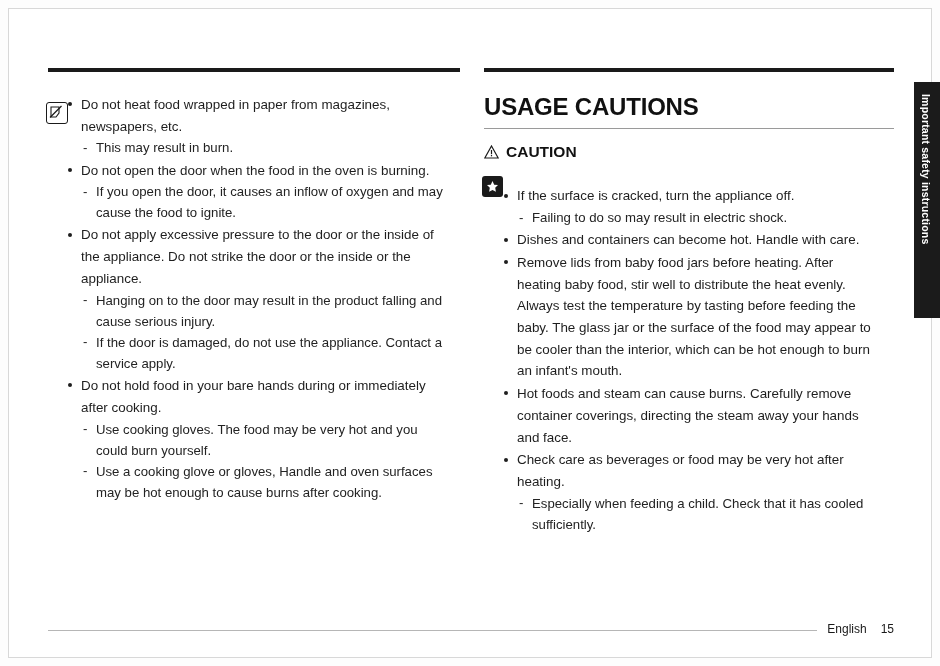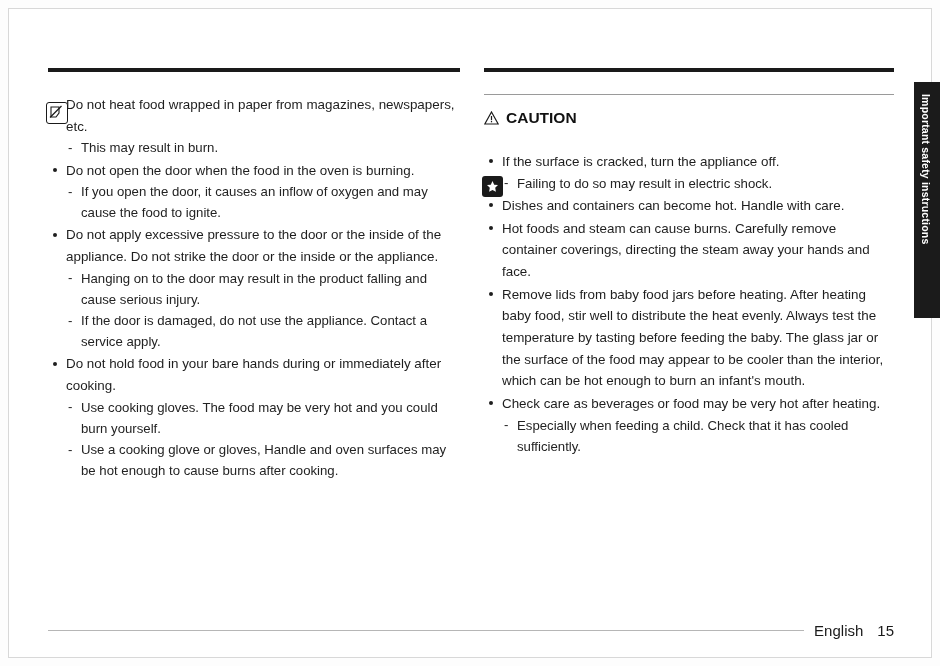--- a/index.html
+++ b/index.html
@@ -104,7 +104,7 @@
   
   ul.bullets {
     list-style: none;
-    margin: 1px;
+    margin: 16px;
     padding: 0;
   }
   ul.bullets > li {

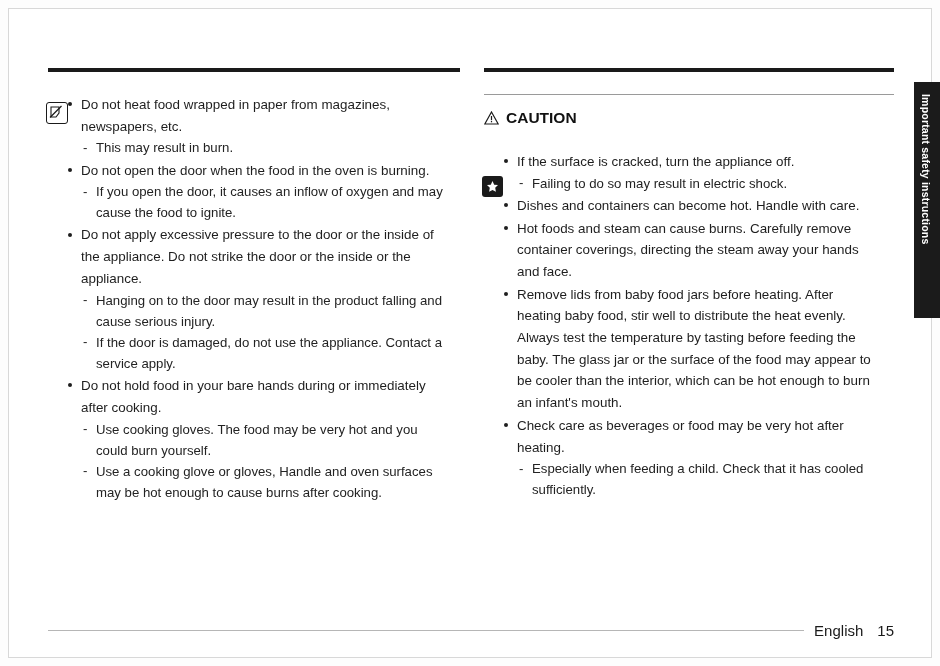--- a/index.html
+++ b/index.html
@@ -286,6 +286,7 @@
 
   <div class="col col-right">
     <div class="rule-top"></div>
+    <div class="section-title">USAGE CAUTIONS</div>
     <div class="title-rule"></div>
     <div class="caution-head">
       <span class="warn-tri">

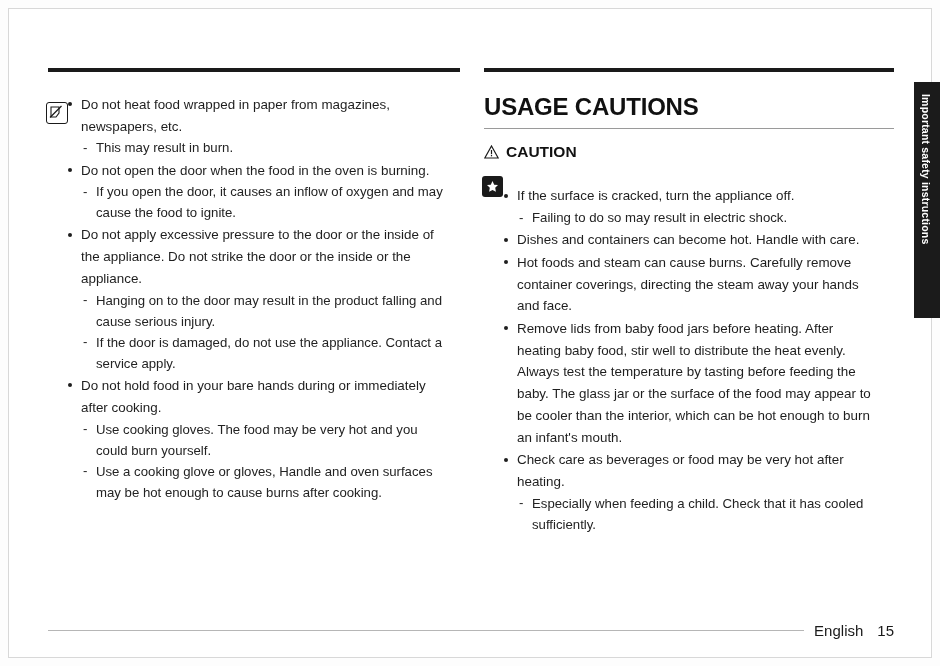--- a/index.html
+++ b/index.html
@@ -315,11 +315,11 @@
       </li>
       <li>
         <span class="dot"></span>
+        <span>Remove lids from baby food jars before heating. After heating baby food, stir well to distribute the heat evenly. Always test the temperature by tasting before feeding the baby. The glass jar or the surface of the food may appear to be cooler than the interior, which can be hot enough to burn an infant's mouth.</span>
+      </li>
+      <li>
+        <span class="dot"></span>
         <span>Hot foods and steam can cause burns. Carefully remove container coverings, directing the steam away your hands and face.</span>
-      </li>
-      <li>
-        <span class="dot"></span>
-        <span>Remove lids from baby food jars before heating. After heating baby food, stir well to distribute the heat evenly. Always test the temperature by tasting before feeding the baby. The glass jar or the surface of the food may appear to be cooler than the interior, which can be hot enough to burn an infant's mouth.</span>
       </li>
       <li>
         <span class="dot"></span>

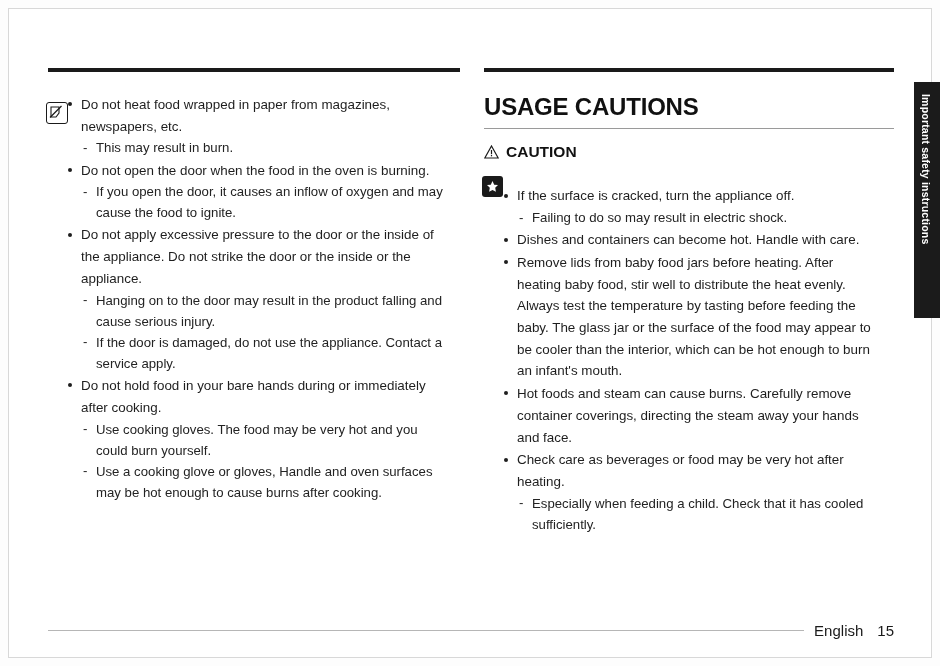--- a/index.html
+++ b/index.html
@@ -209,7 +209,7 @@
     top: 0;
     background: #ffffff;
     padding-left: 10px;
-    font-size: 15px;
+    font-size: 12px;
     color: #1a1a1a;
     display: flex;
     gap: 14px;

